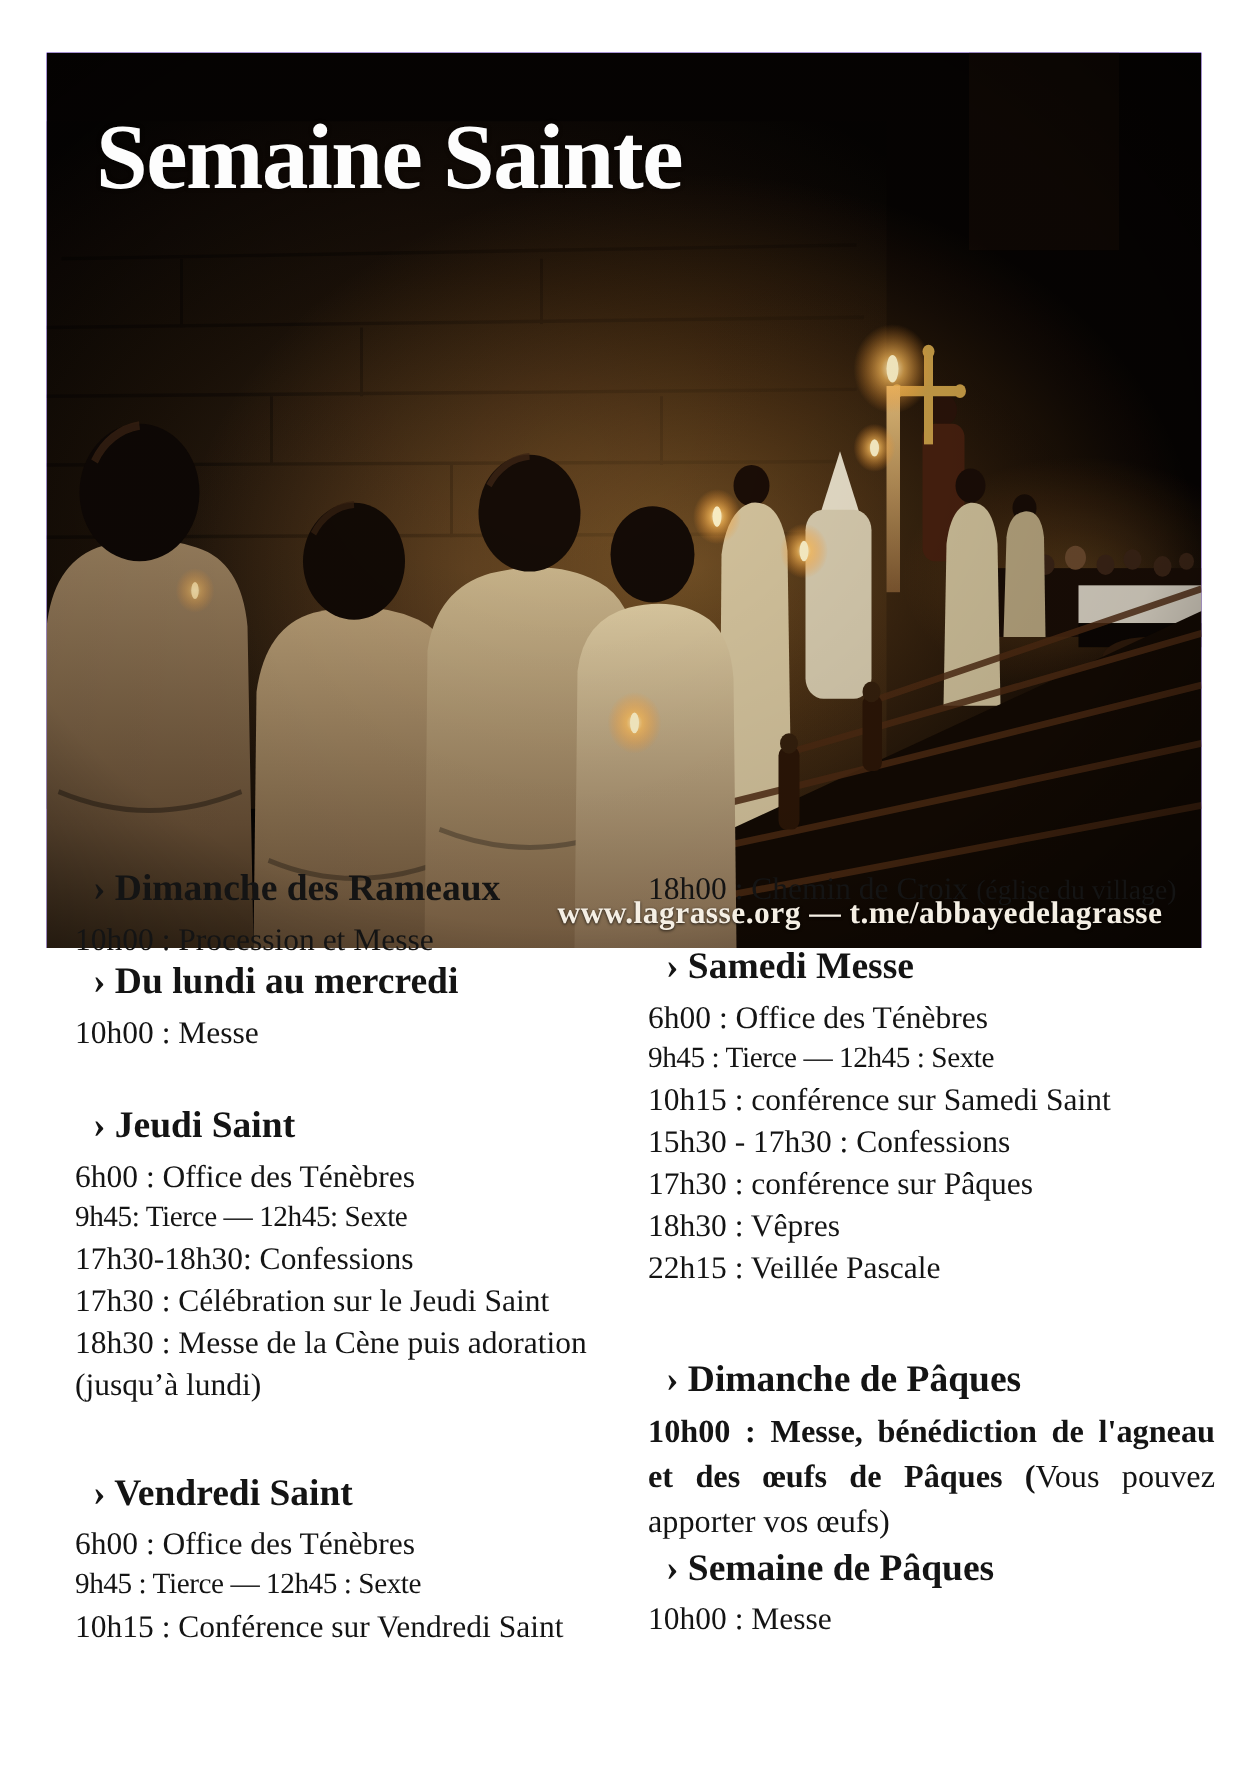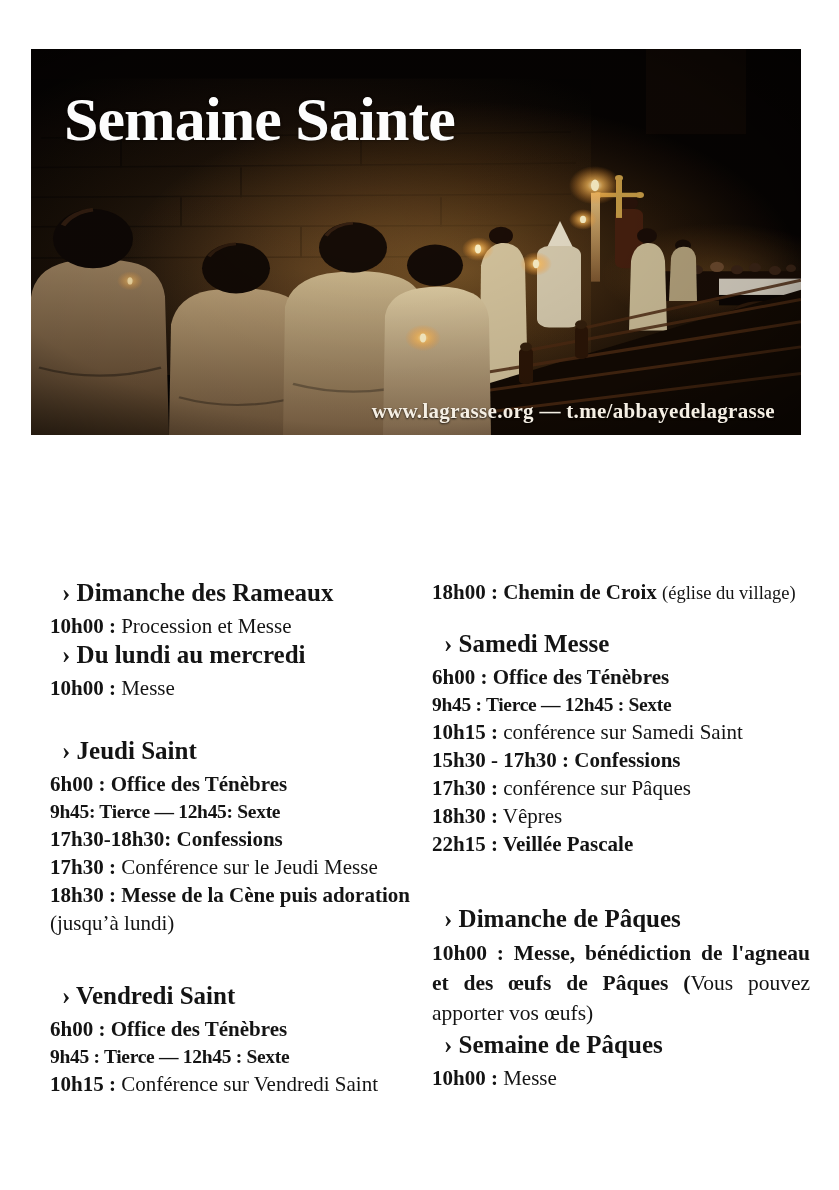--- a/index.html
+++ b/index.html
@@ -7,7 +7,7 @@
         font-family:"Liberation Serif",serif;color:#141414;overflow:hidden;}
 
   
-  .photo{position:absolute;left:31px;top:49px;width:770px;height:386px;
+  .photo{position:absolute;left:31px;top:35px;width:770px;height:597px;
          background:#8b5cf6;overflow:hidden;}
   .photo svg{position:absolute;left:0;top:0;width:100%;height:100%;display:block;}
   .poster-title{position:absolute;left:33px;top:38px;font-size:62px;font-weight:700;

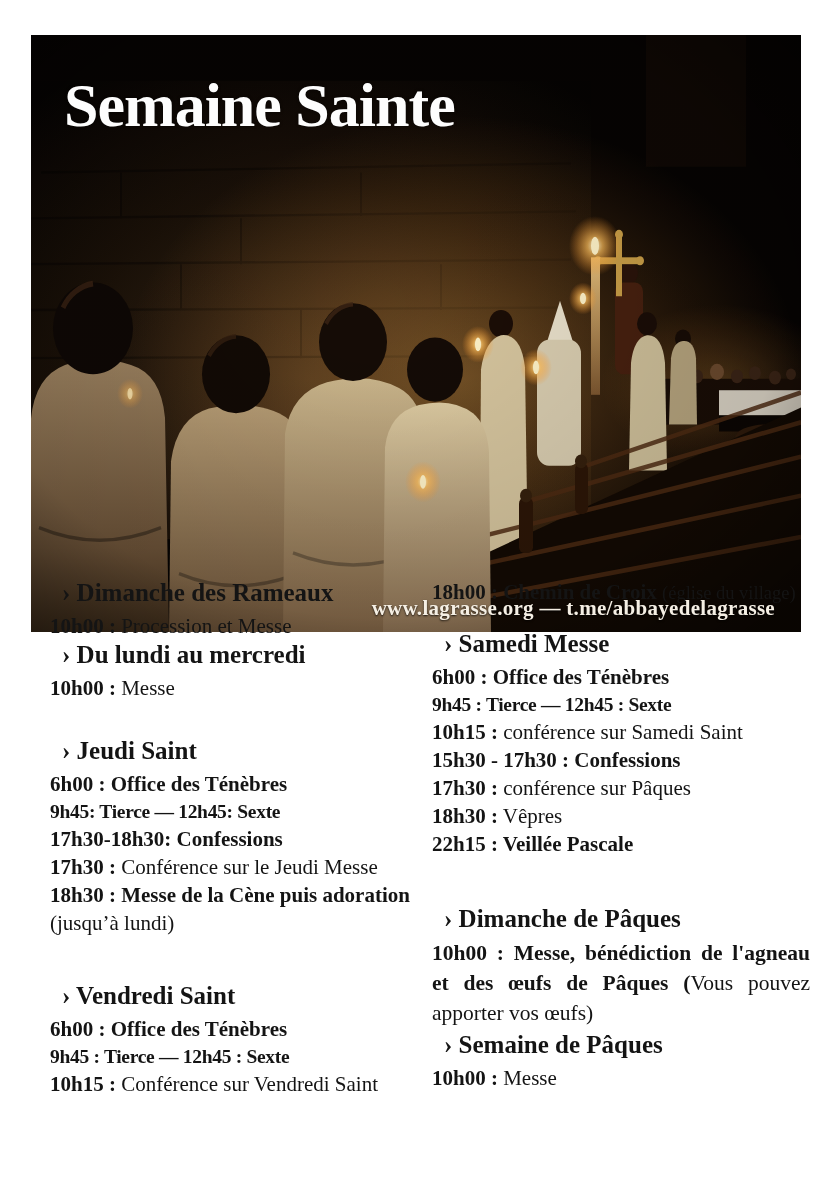--- a/index.html
+++ b/index.html
@@ -24,7 +24,7 @@
 
   .hd{font-size:25px;font-weight:700;line-height:30px;margin:0 12px 4px;}
   .ln{font-size:21px;line-height:28px;}
-  .ln .b{font-weight:700;}
+  .ln .b{font-weight:400;}
   .ln.sm{font-size:19.5px;line-height:27px;letter-spacing:-.3px;}
   .ln .note{font-size:18.5px;}
   .par{font-size:21.5px;line-height:30px;text-align:justify;font-weight:700;}

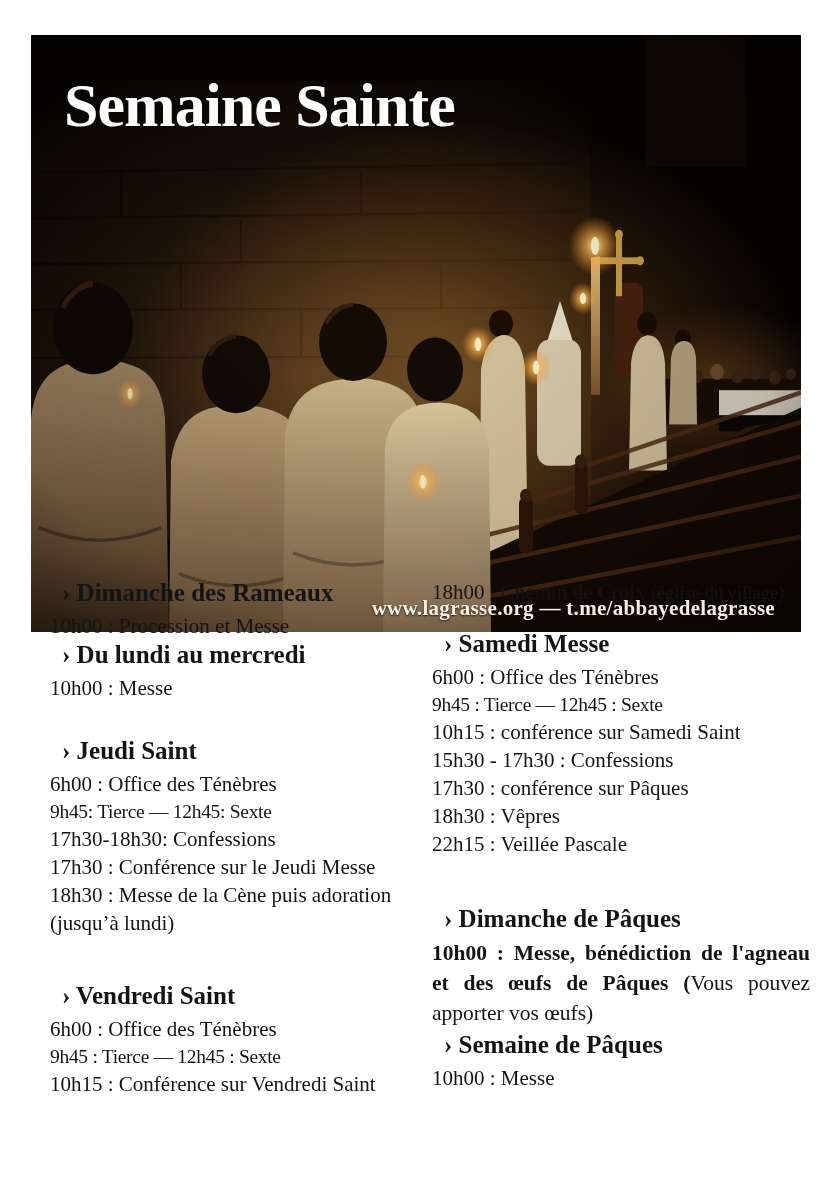--- a/index.html
+++ b/index.html
@@ -228,7 +228,7 @@
       <div class="ln"><span class="b">6h00 : Office des Ténèbres</span></div>
       <div class="ln sm"><span class="b">9h45: Tierce — 12h45: Sexte</span></div>
       <div class="ln"><span class="b">17h30-18h30: Confessions</span></div>
-      <div class="ln"><span class="b">17h30 :</span> <span>Conférence sur le Jeudi Messe</span></div>
+      <div class="ln"><span class="b">17h30 :</span> <span>Célébration sur le Jeudi Saint</span></div>
       <div class="ln"><span class="b">18h30 : Messe de la Cène puis adoration</span> <span>(jusqu’à lundi)</span></div>
 
       <div class="sp44"></div>

